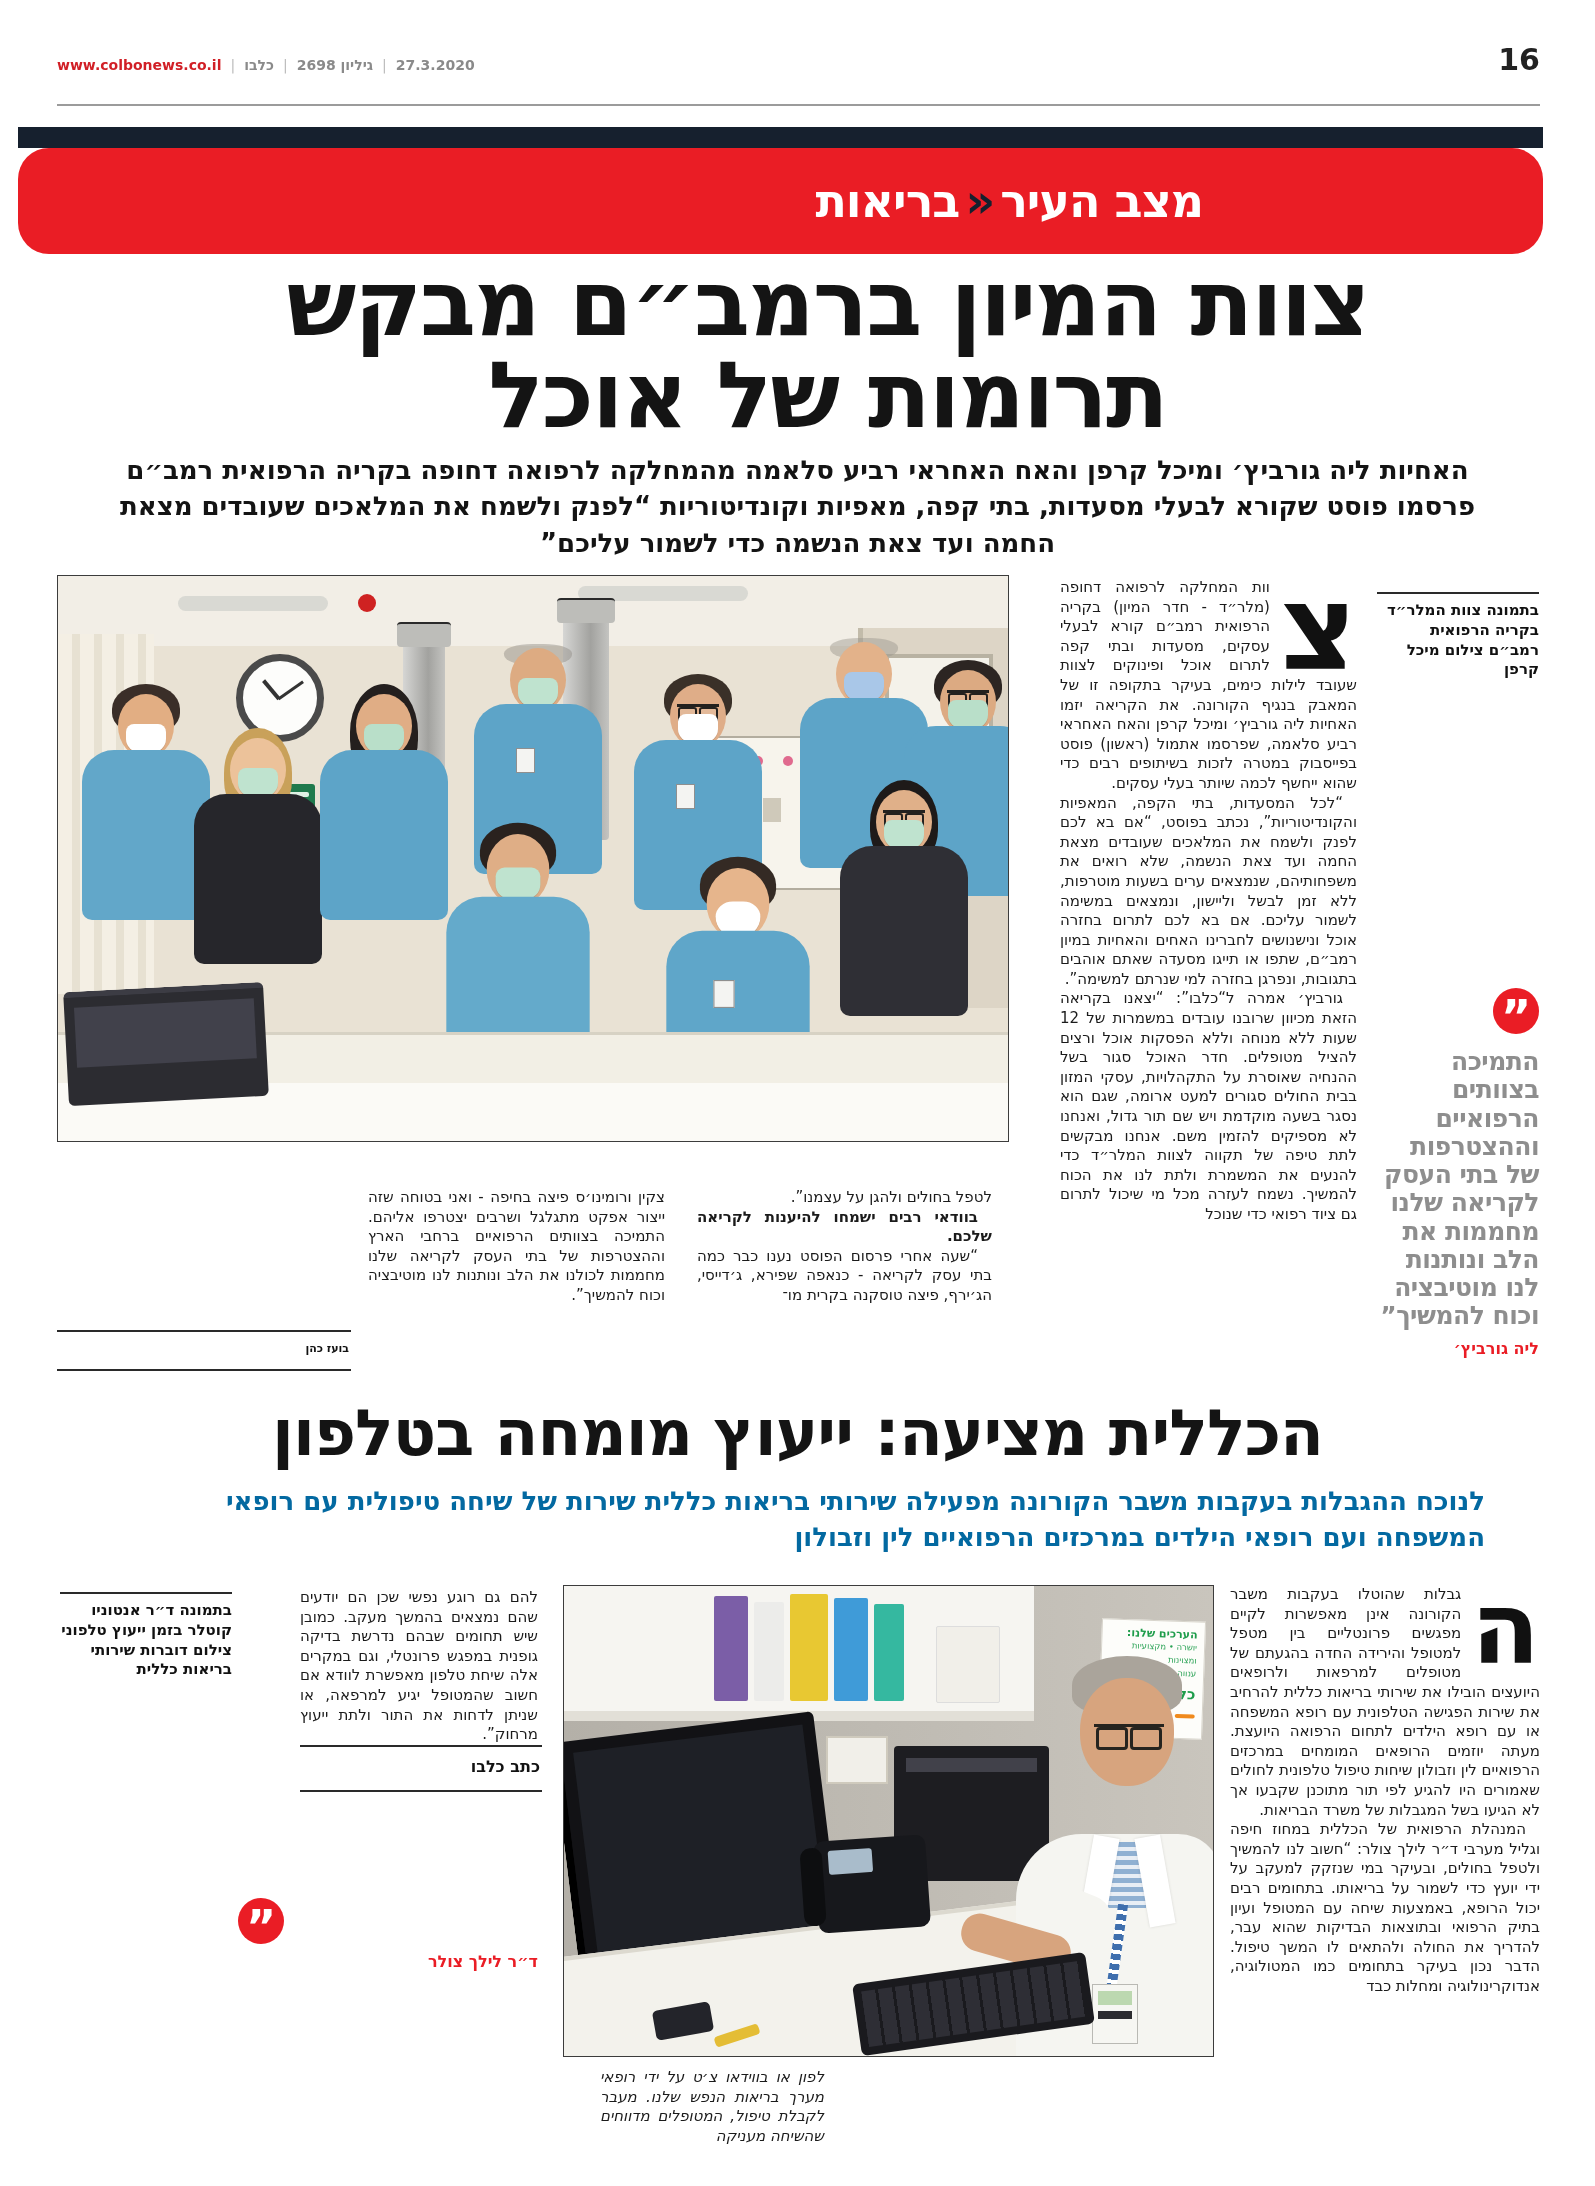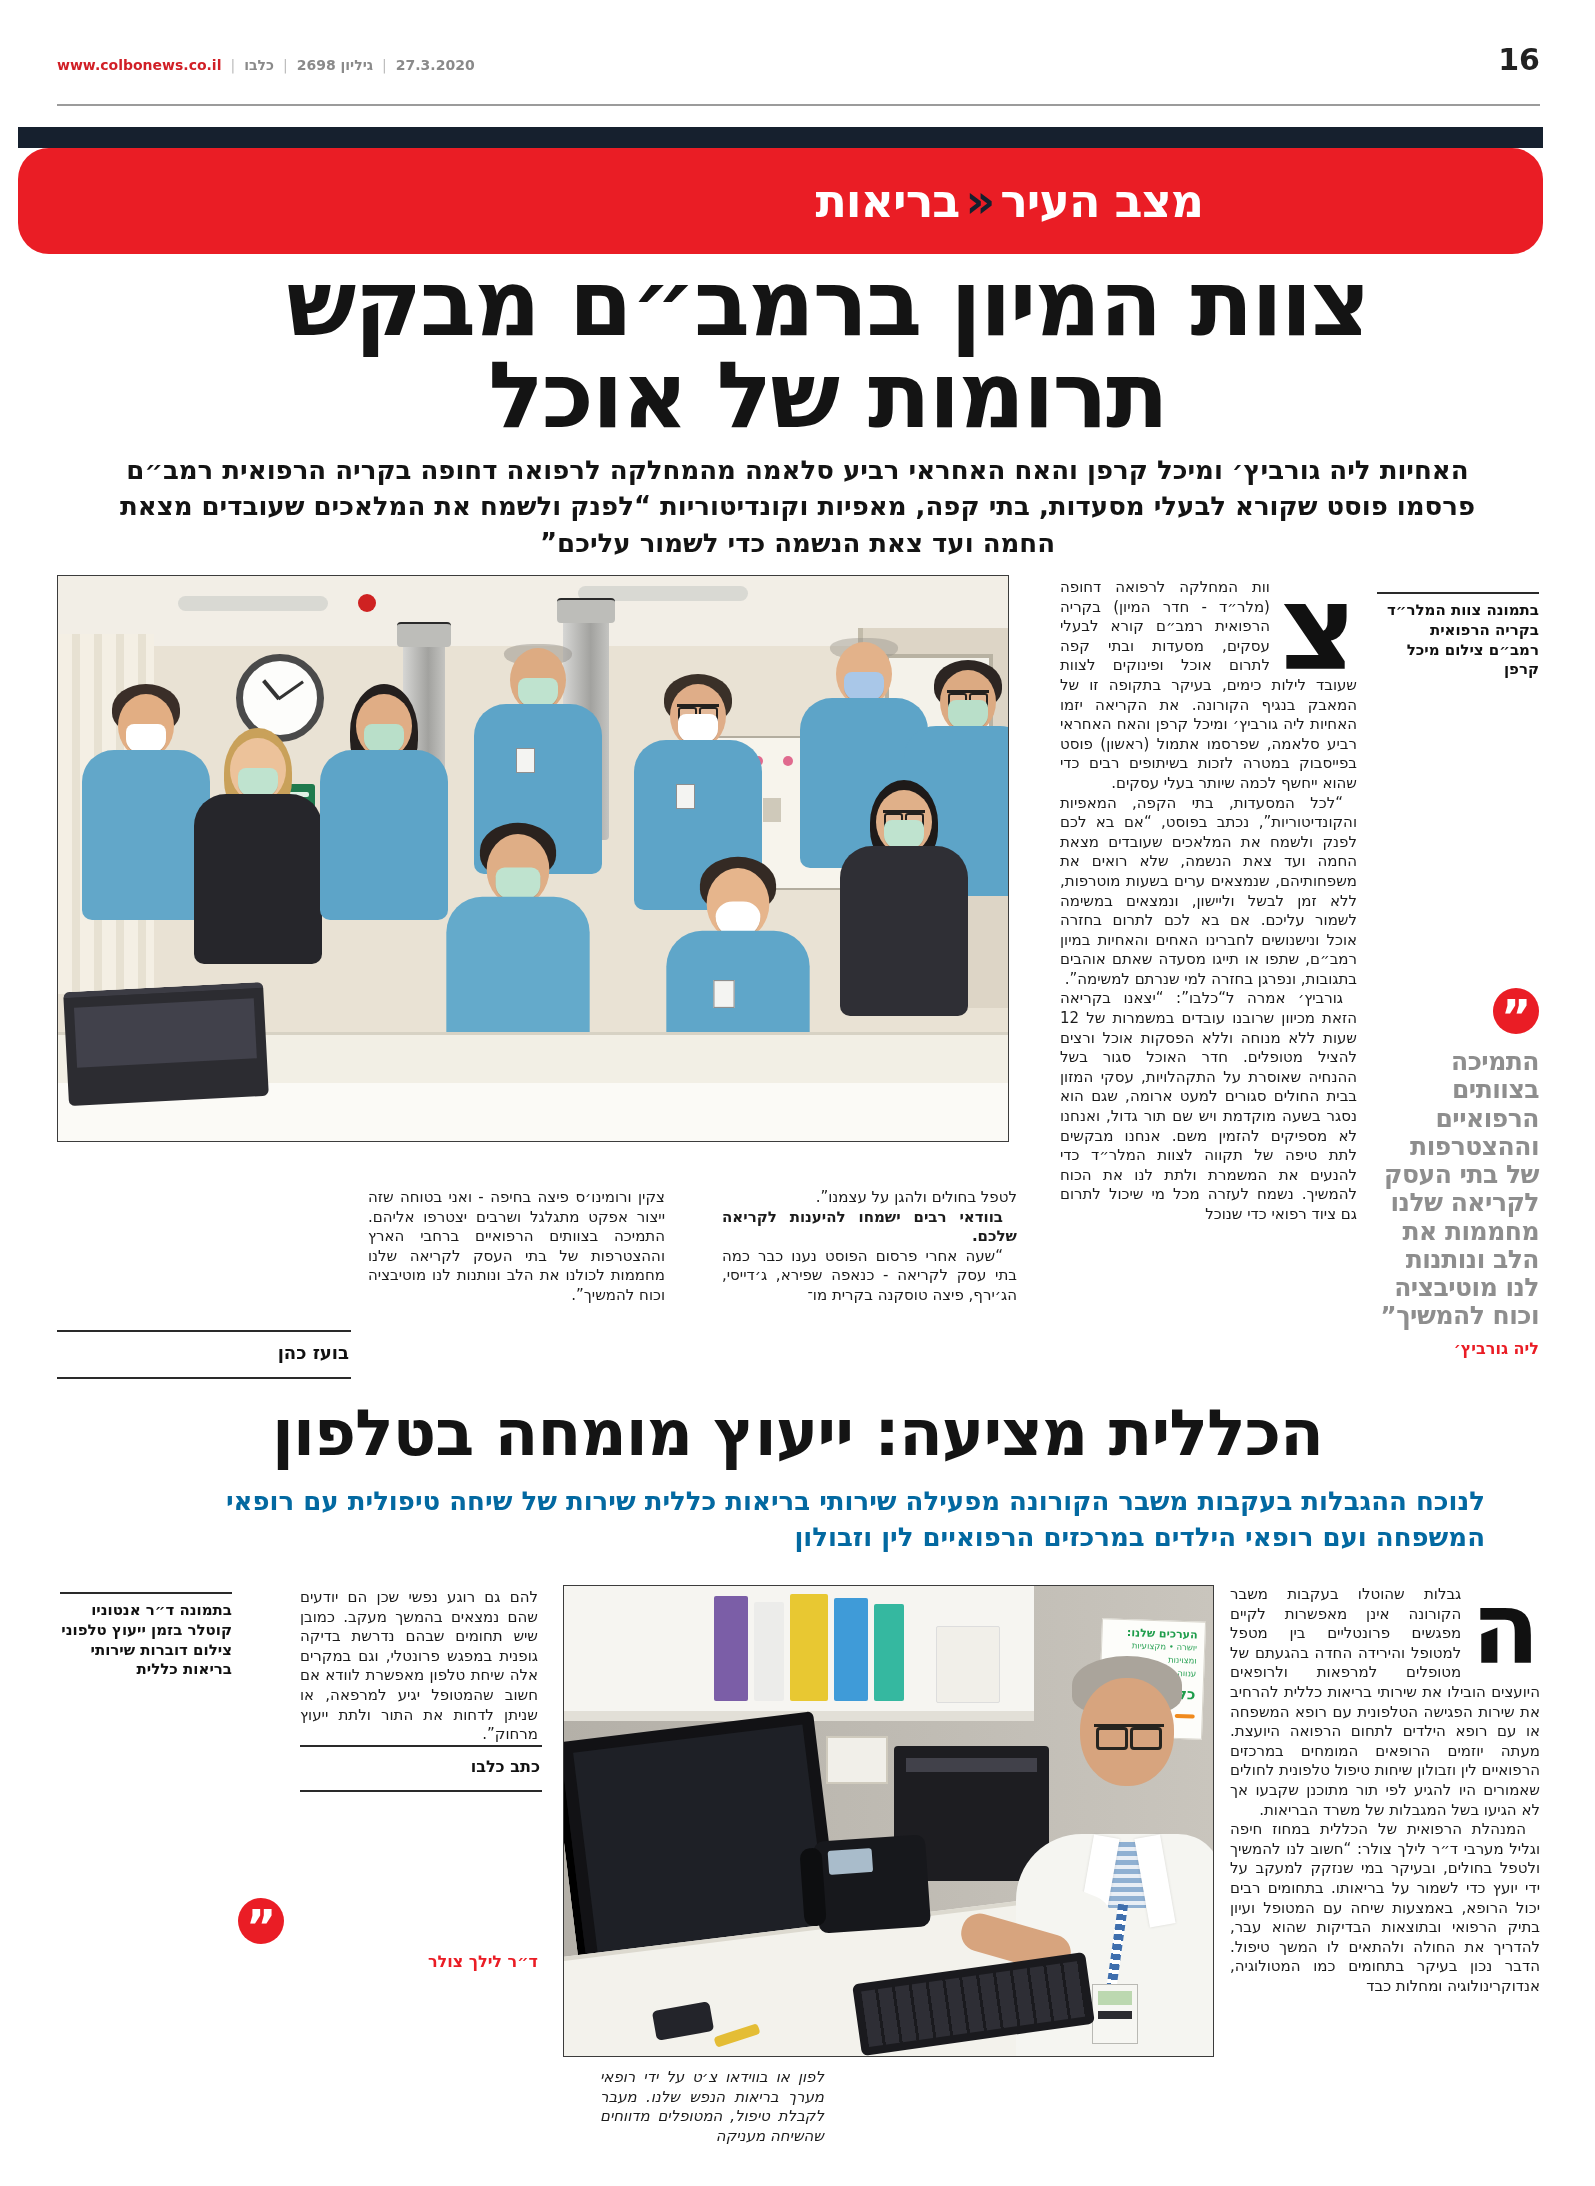--- a/index.html
+++ b/index.html
@@ -81,7 +81,7 @@
   .pq-text{margin-top:14px;color:#8e8e8e;font-weight:bold;font-size:25px;line-height:1.13;text-align:right;letter-spacing:-0.5px;}
   .pq-name{margin-top:8px;color:#ea1d25;font-weight:bold;font-size:16px;text-align:right;}
   .pq1{position:absolute;top:988px;left:1377px;width:162px;}
-  .a1-bottom-right{position:absolute;top:1188px;left:722px;width:295px;}
+  .a1-bottom-right{position:absolute;top:1188px;left:697px;width:295px;}
   .a1-bottom-mid{position:absolute;top:1188px;left:368px;width:297px;}
   .a1-bottom-left{position:absolute;top:1200px;left:57px;width:290px;}
   .bold-line{font-weight:bold;}

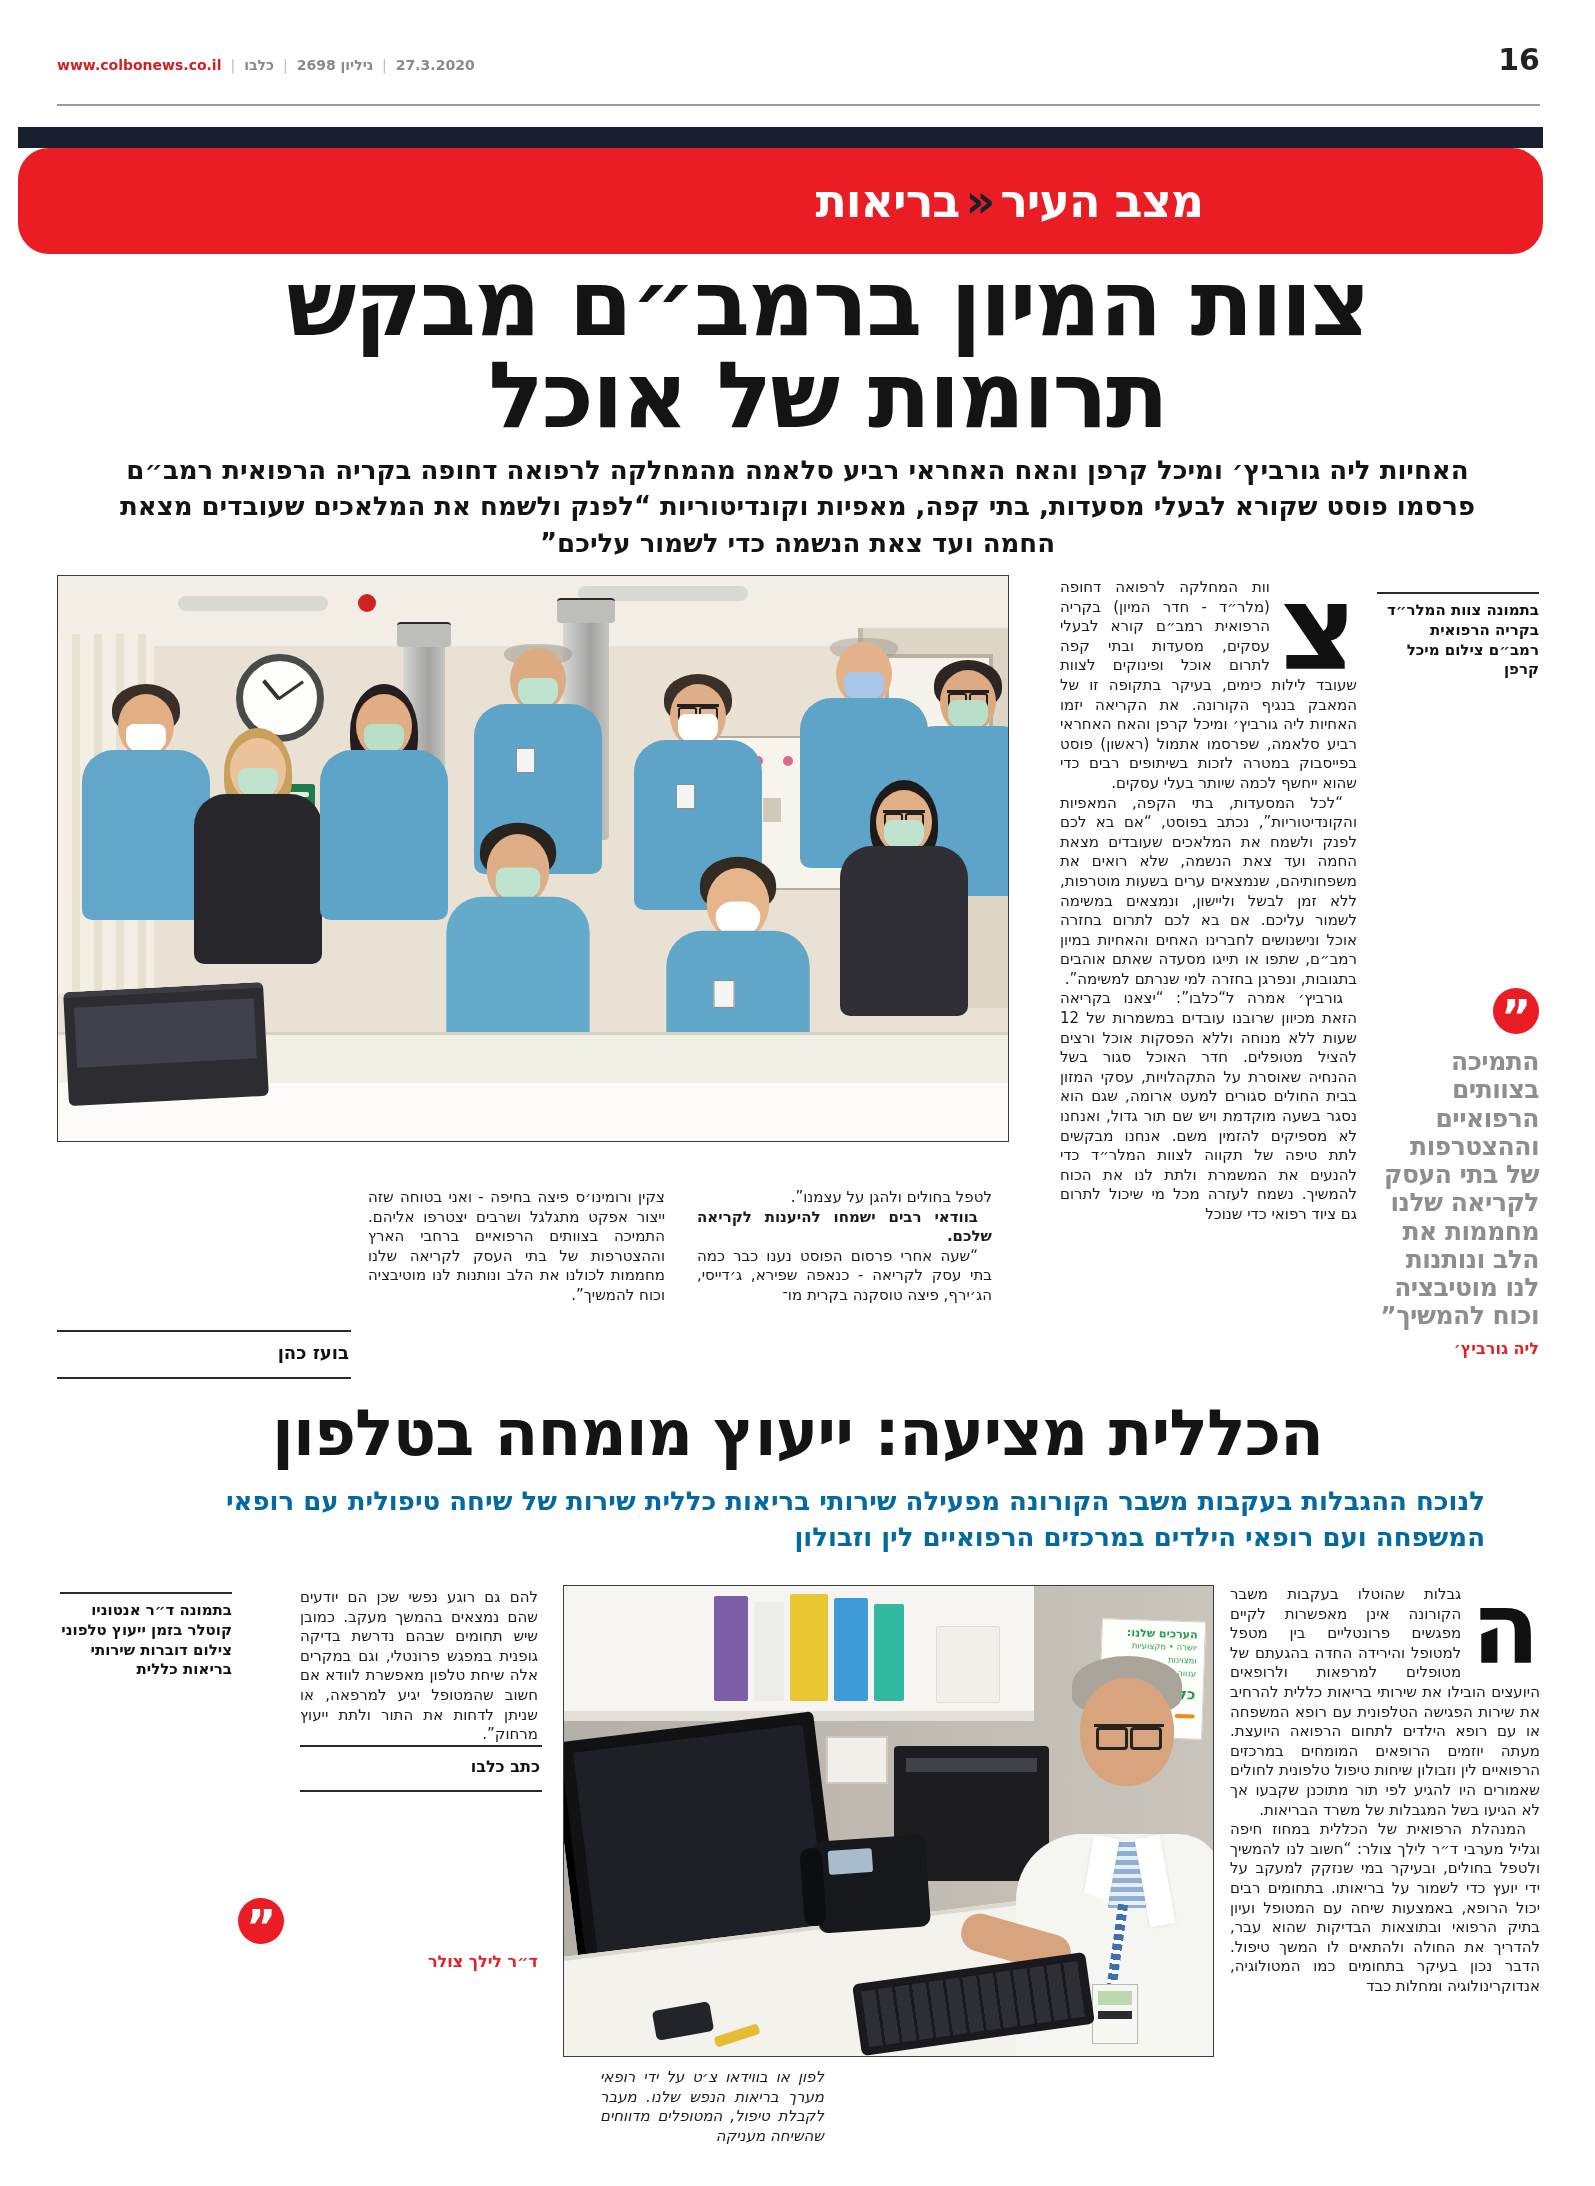--- a/index.html
+++ b/index.html
@@ -85,7 +85,7 @@
   .a1-bottom-mid{position:absolute;top:1188px;left:368px;width:297px;}
   .a1-bottom-left{position:absolute;top:1200px;left:57px;width:290px;}
   .bold-line{font-weight:bold;}
-  .byline{border-top:2px solid #2a2a2a;border-bottom:2px solid #2a2a2a;padding:10px 2px 14px;text-align:right;font-weight:bold;font-size:18px;direction:rtl;color:#111;}
+  .byline{border-top:2px solid #2a2a2a;border-bottom:2px solid #2a2a2a;padding:10px 2px 14px;text-align:right;font-weight:bold;font-size:11px;direction:rtl;color:#111;}
   .byline1{position:absolute;top:1330px;left:57px;width:290px;}
 
   

